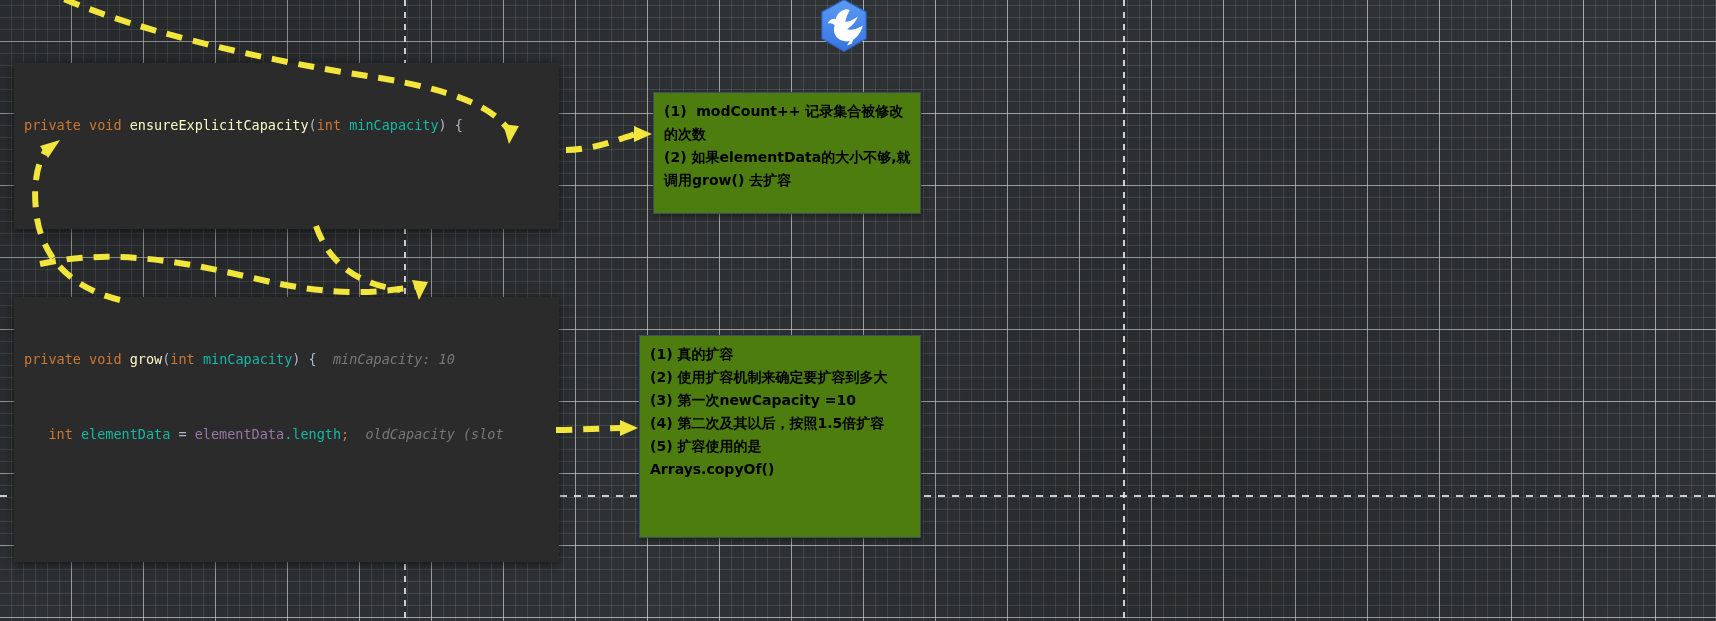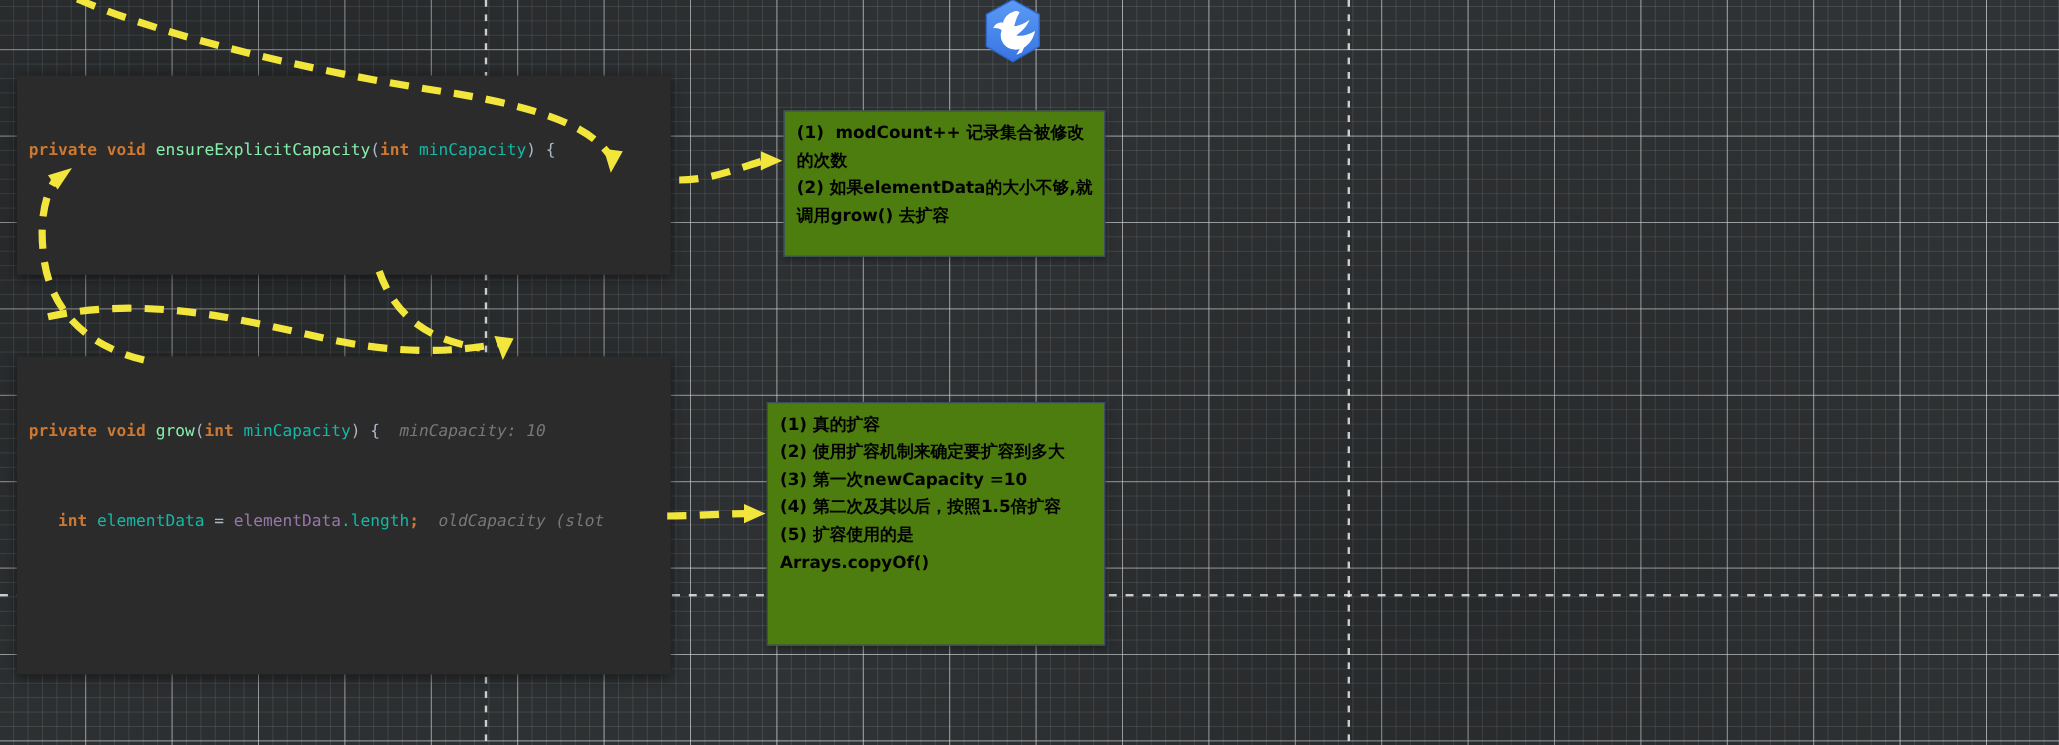--- a/index.html
+++ b/index.html
@@ -66,7 +66,7 @@
   .code .ln { padding-left:10px; height:25px; }
 
   
-  .kw   { color:#cc7832; font-weight:bold; }
+  .kw   { color:#cc7832; font-weight:normal; }
   .meth { color:#86efac; }
   .fld  { color:#9876aa; }
   .cmt  { color:#808080; }

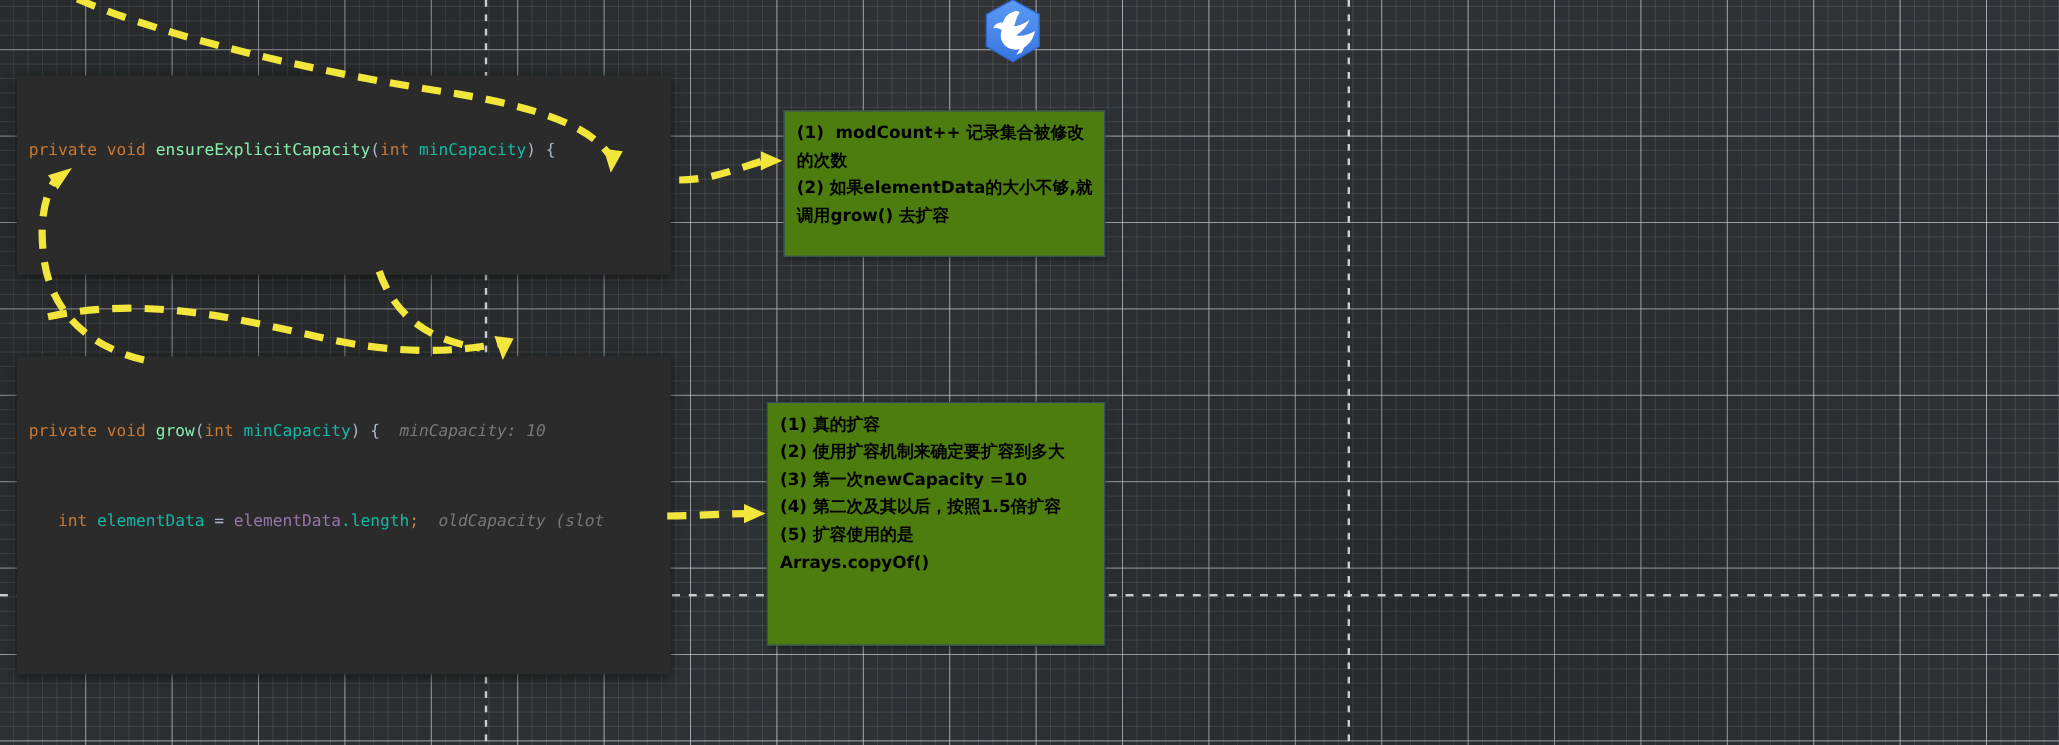--- a/index.html
+++ b/index.html
@@ -67,7 +67,7 @@
 
   
   .kw   { color:#cc7832; font-weight:normal; }
-  .meth { color:#86efac; }
+  .meth { color:#fef9c3; }
   .fld  { color:#9876aa; }
   .cmt  { color:#808080; }
   .hint { color:#787878; font-style:italic; }

